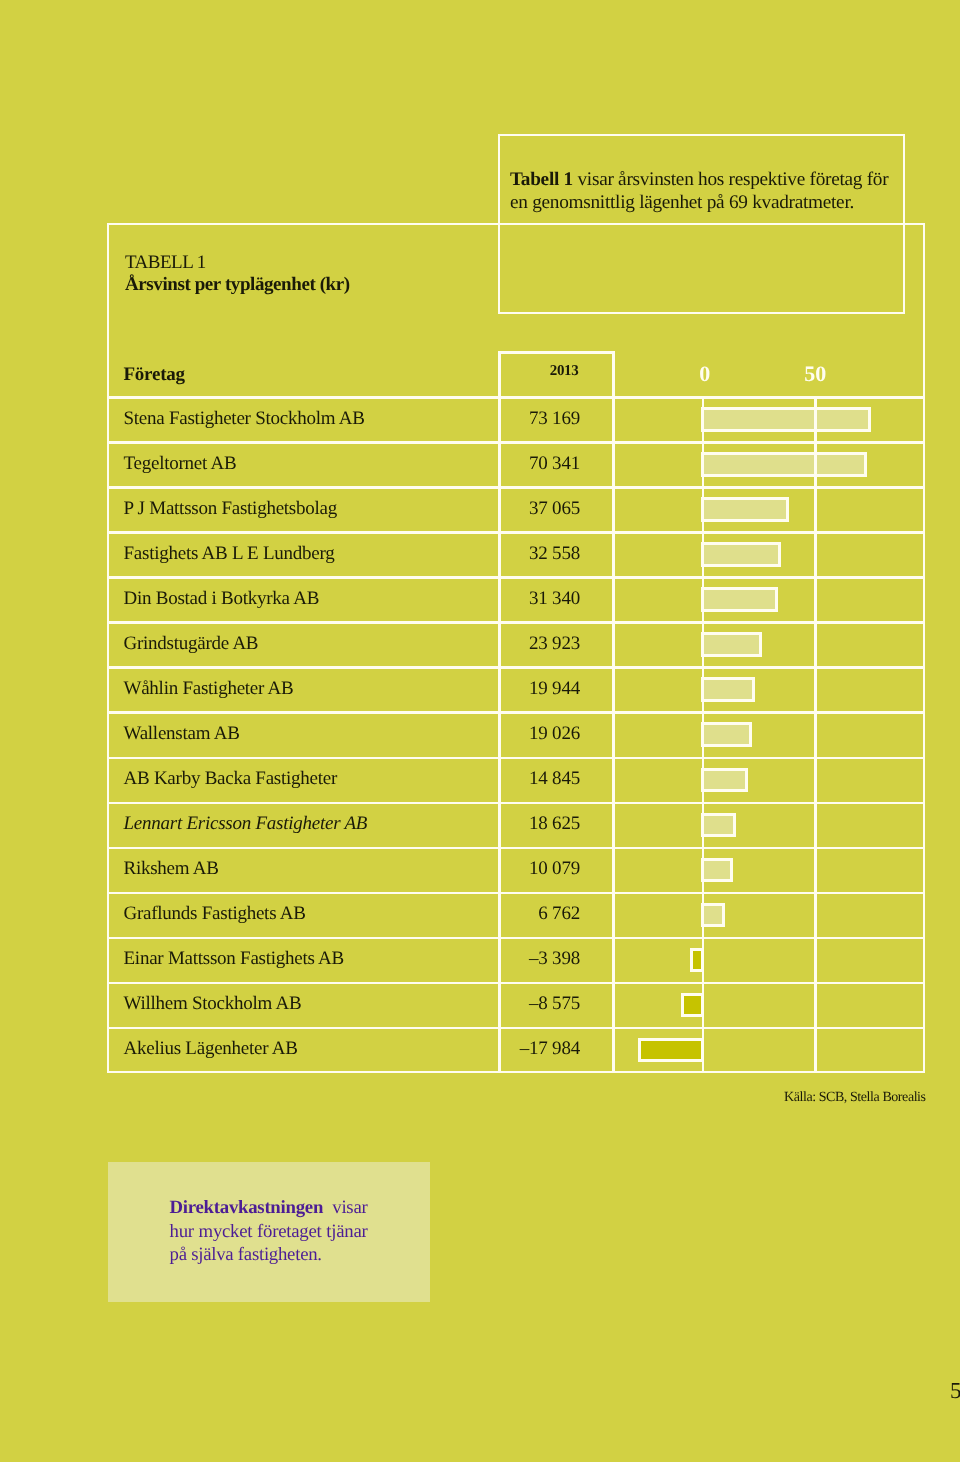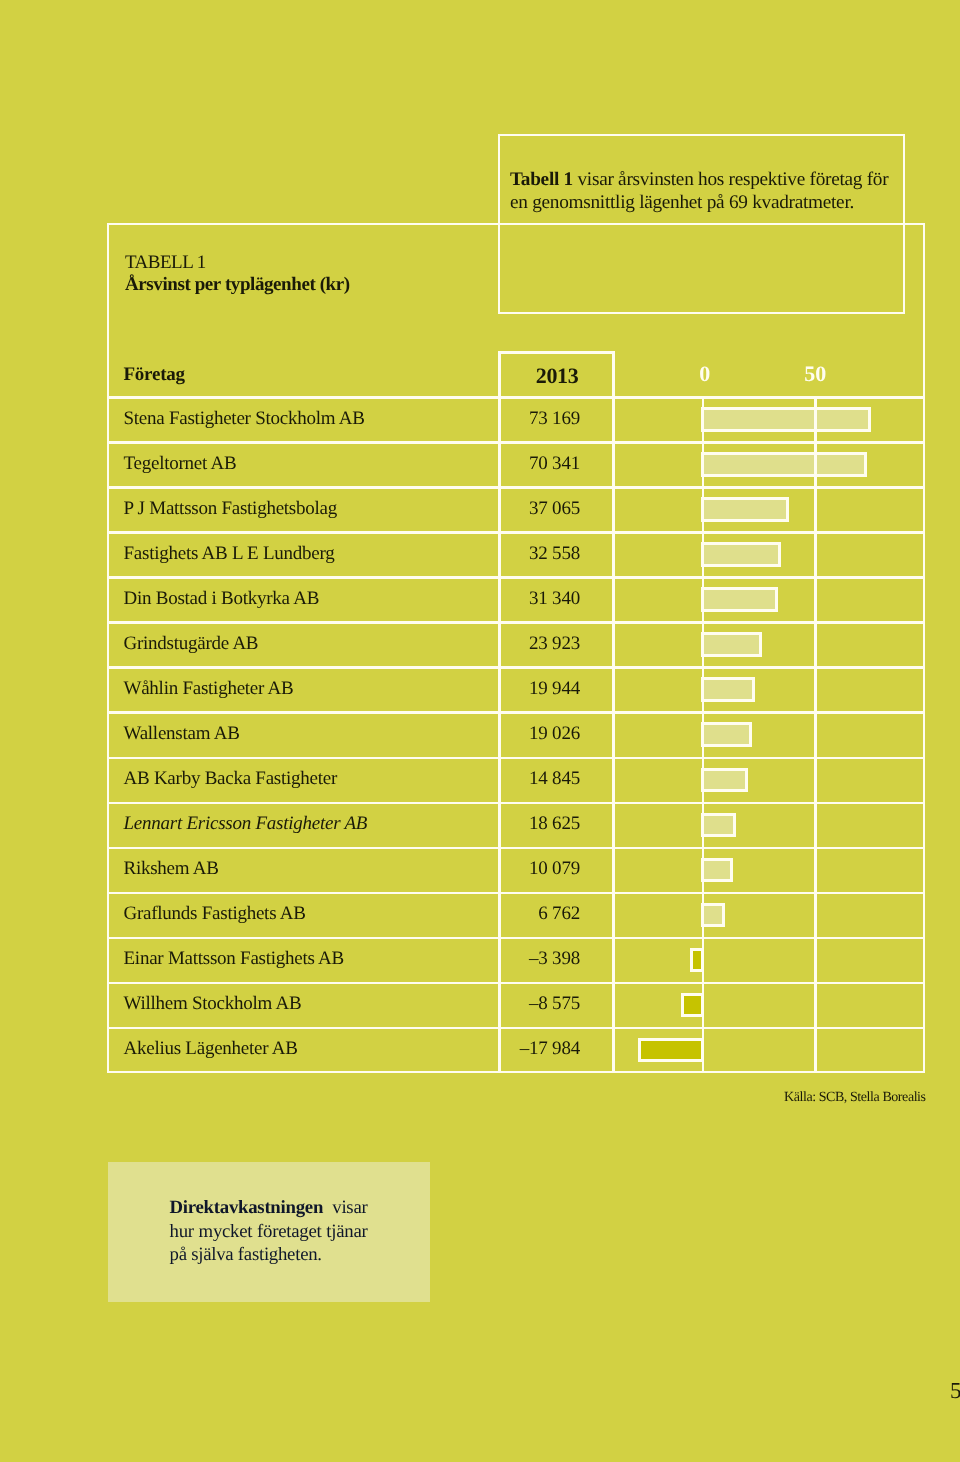--- a/index.html
+++ b/index.html
@@ -37,7 +37,7 @@
   .cell-name{position:absolute;font-size:19px;letter-spacing:-0.25px;color:#1a1a08;left:16.5px;white-space:nowrap;}
   .cell-val{position:absolute;font-size:19px;letter-spacing:-0.2px;color:#1a1a08;width:140px;text-align:right;left:333px;}
   .hdr{font-weight:bold;}
-  .hdr.cell-val{font-size:22px;letter-spacing:-0.3px;margin-left:-1.5px;}
+  .hdr.cell-val{font-size:15px;letter-spacing:-0.3px;margin-left:-1.5px;}
 
   .tick-label{position:absolute;font-size:22px;font-weight:bold;color:#fffdf0;text-align:center;}
 

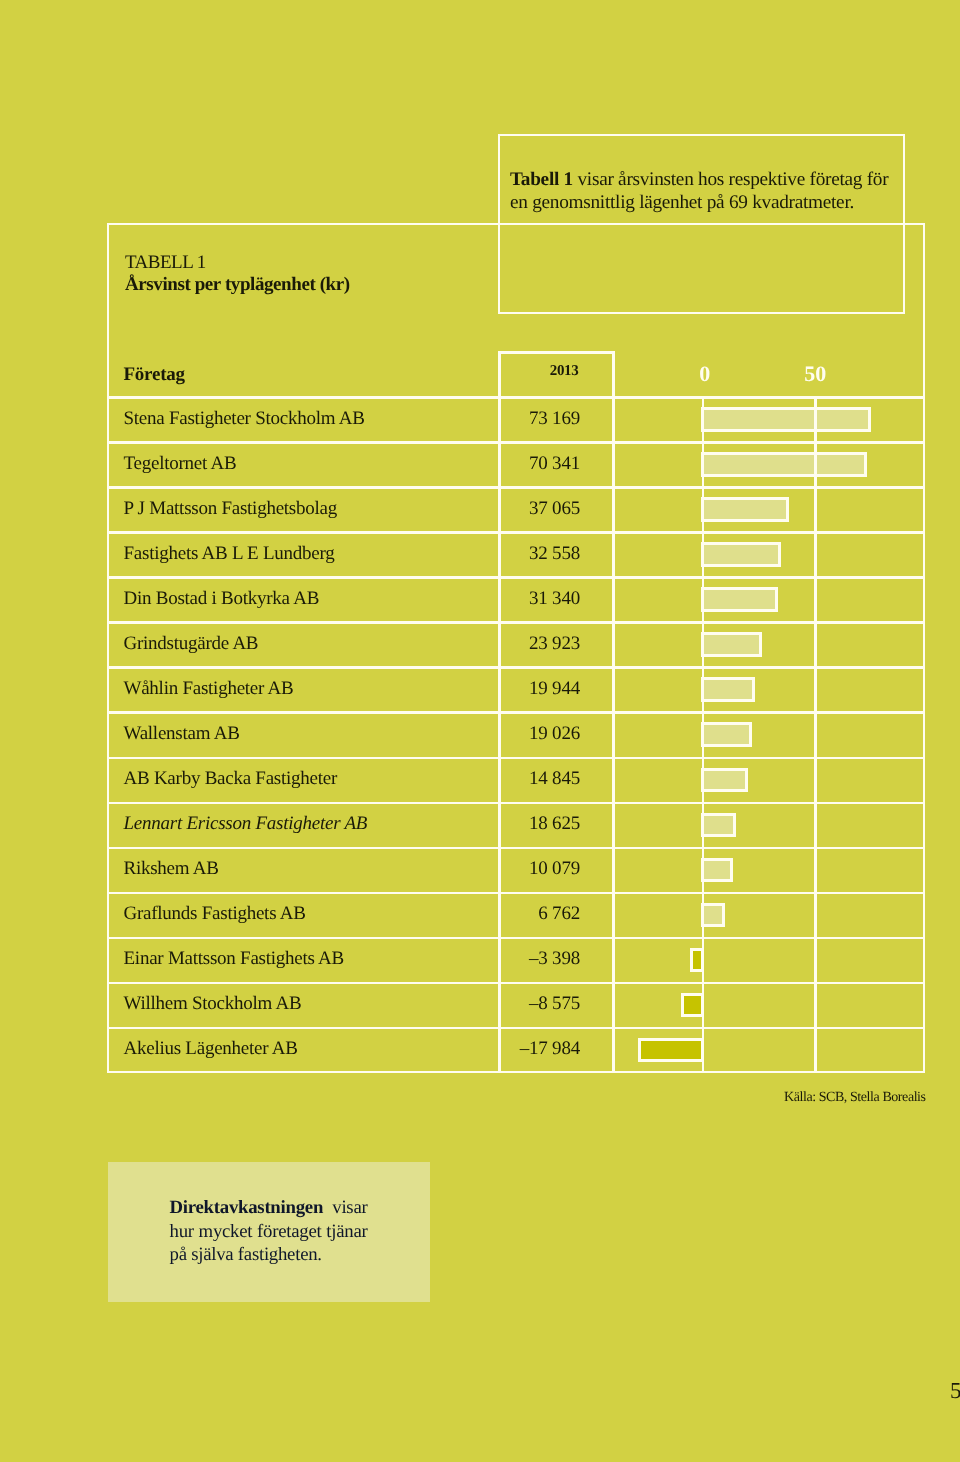--- a/index.html
+++ b/index.html
@@ -52,7 +52,7 @@
   .infobox{position:absolute;top:1162px;height:140px;background:#e0e08f;box-sizing:border-box;}
   #infobox-1{left:107.5px;width:322px;}
   #infobox-2{left:448px;width:479px;}
-  .infotext{position:absolute;font-size:18.8px;letter-spacing:-0.26px;line-height:23.7px;color:#0f172a;}
+  .infotext{position:absolute;font-size:18.8px;letter-spacing:-0.26px;line-height:23.7px;color:#4c1d95;}
   .iline{white-space:nowrap;}
   .iline.just{text-align:justify;text-align-last:justify;white-space:normal;}
   .iline .b{font-weight:bold;}

